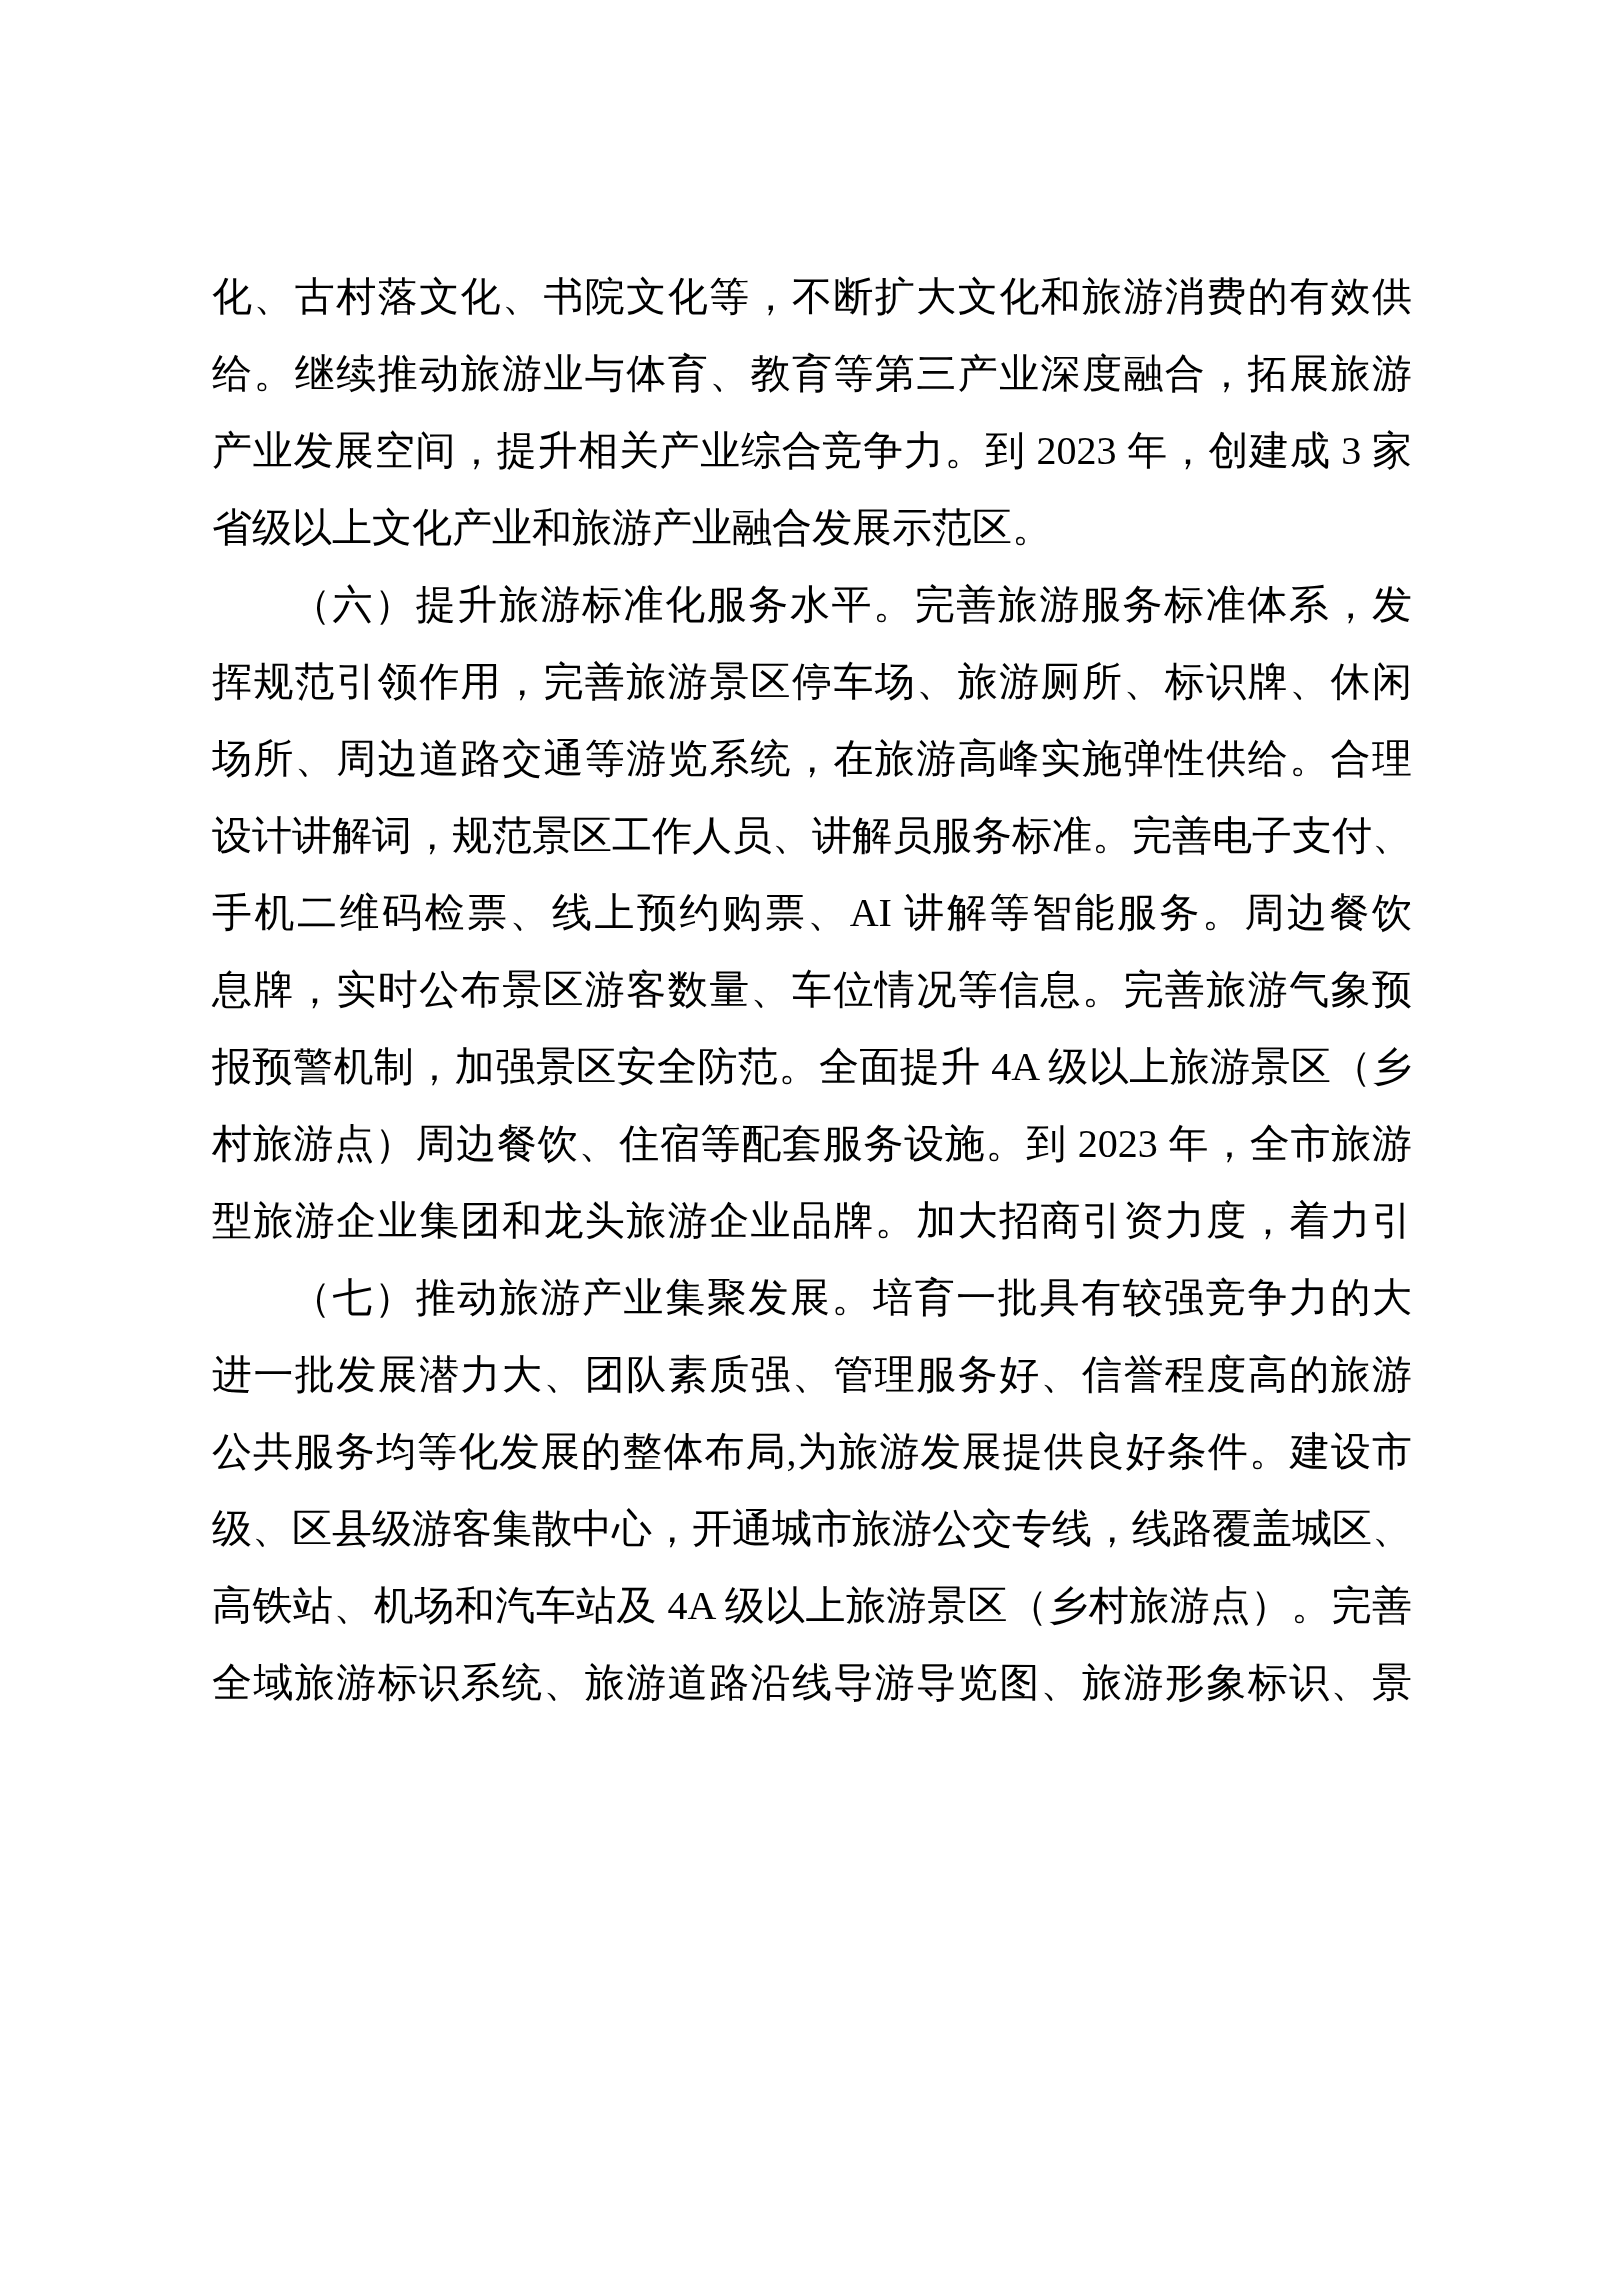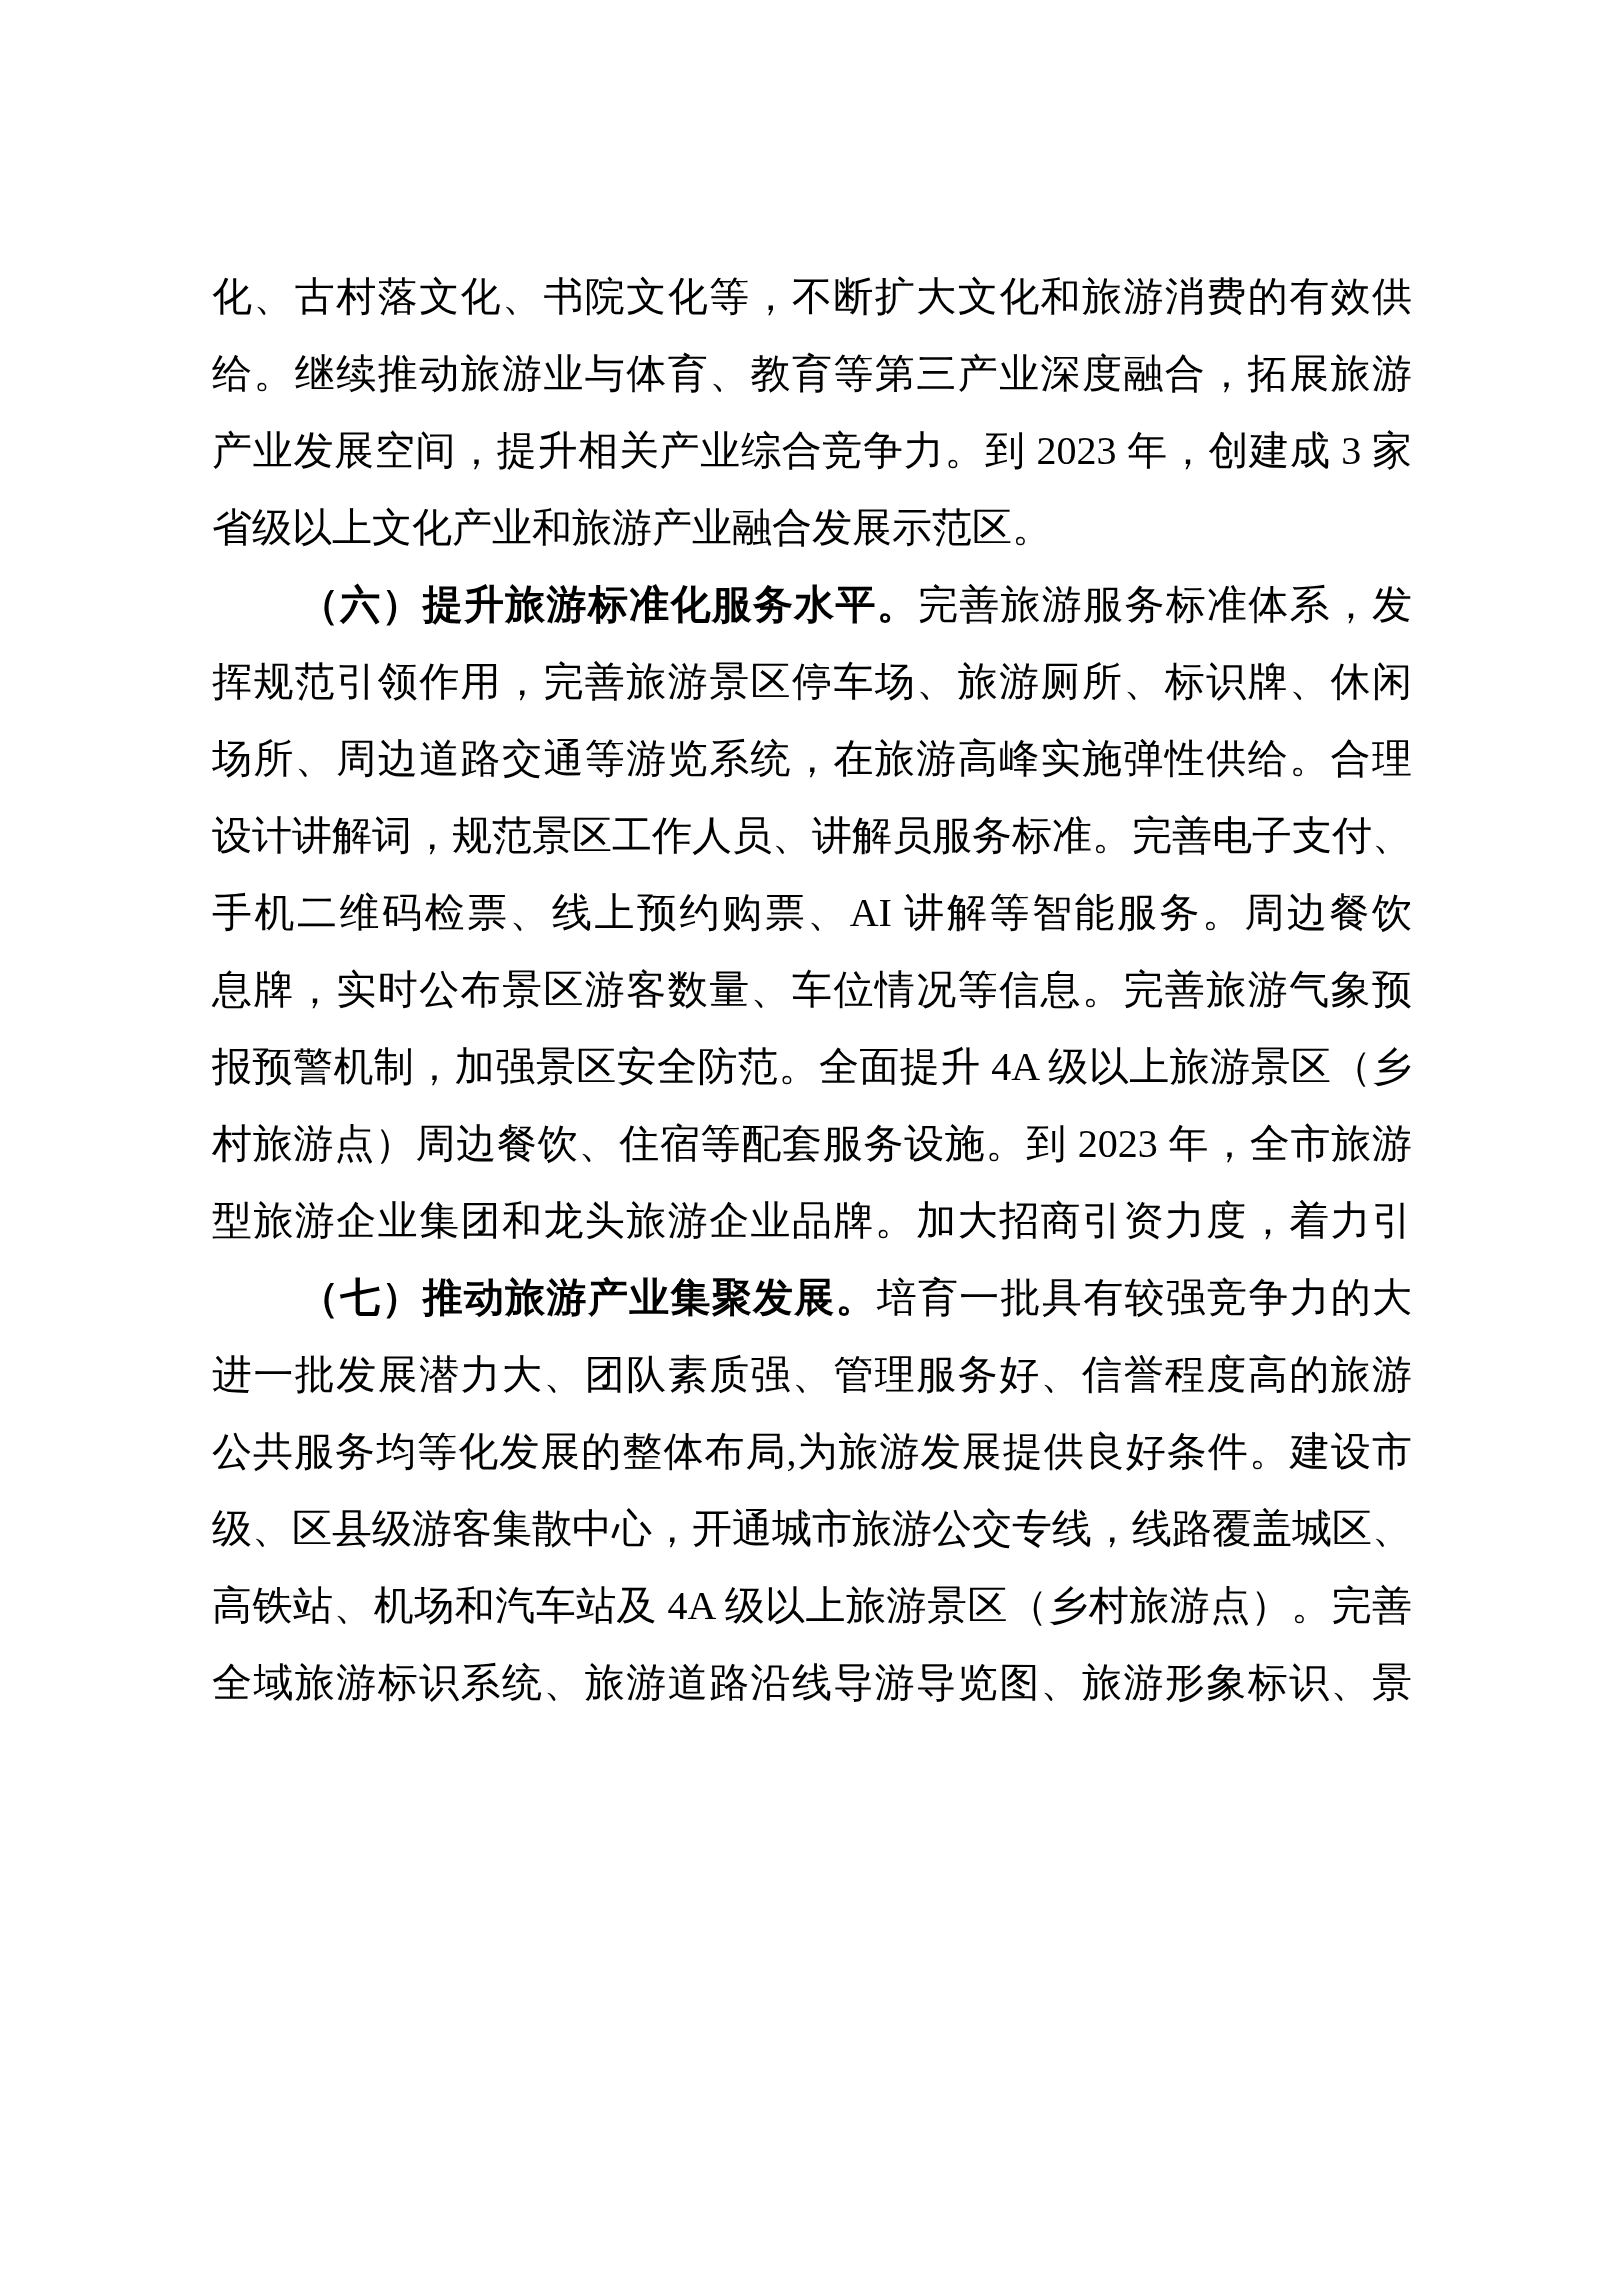--- a/index.html
+++ b/index.html
@@ -37,8 +37,7 @@
     text-indent: 79px;
   }
   .seg.bold {
-    font-weight: 700;
-    margin-left: 8px;
+    font-weight: 400;
   }
   .footer {
     position: absolute;

